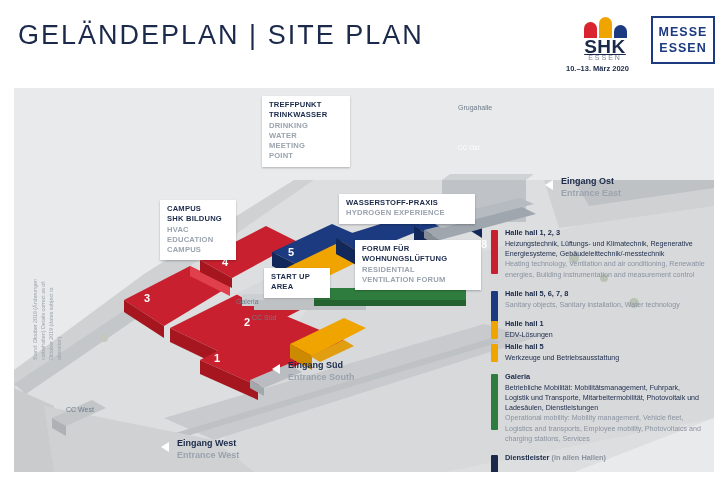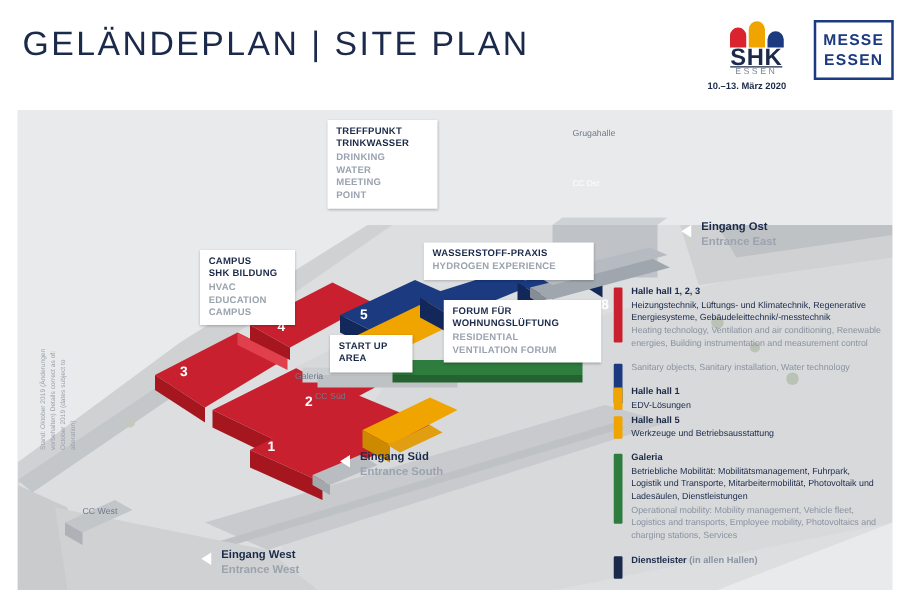--- a/index.html
+++ b/index.html
@@ -254,6 +254,7 @@
 
     <div class="leg-block">
       <div class="leg-bar" style="height:32px;background:#1b3a80;"></div>
+      <div class="leg-title">Halle hall 5, 6, 7, 8</div>
       <div class="leg-en">Sanitary objects, Sanitary installation, Water technology</div>
     </div>
 

